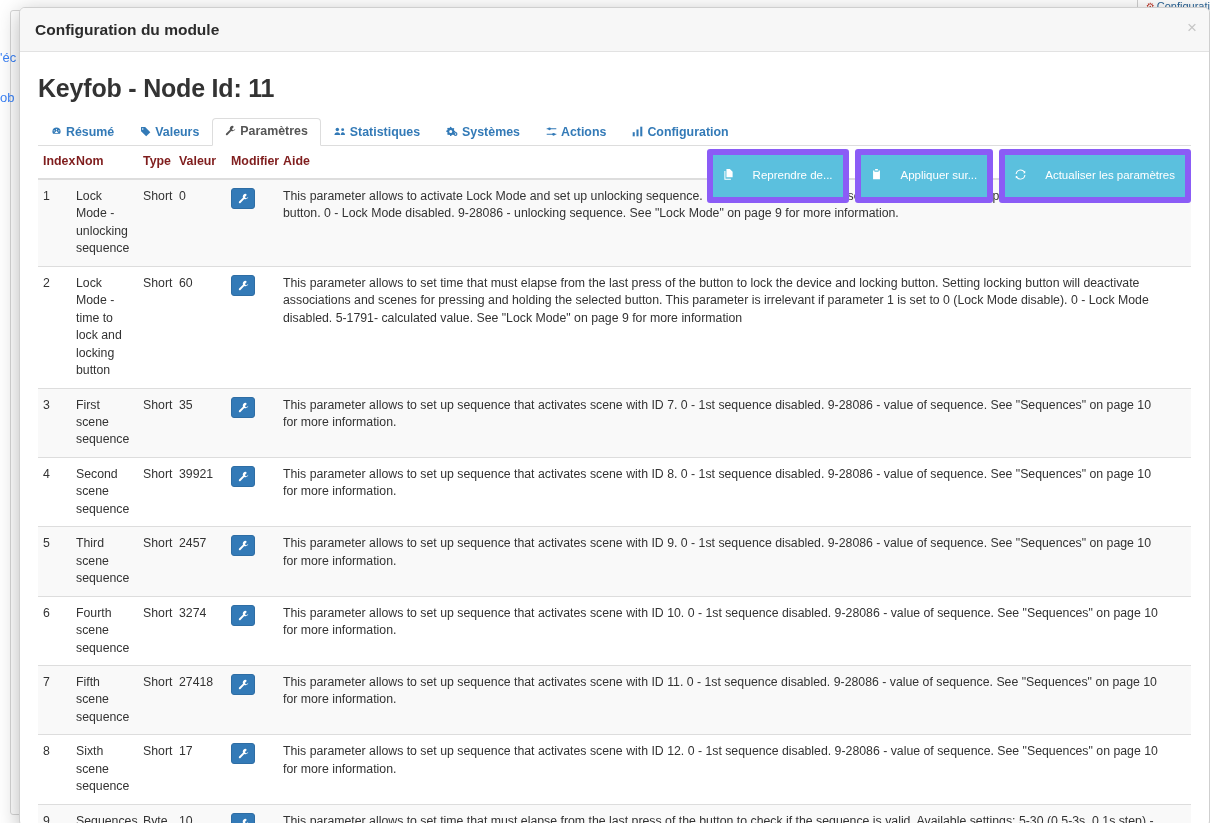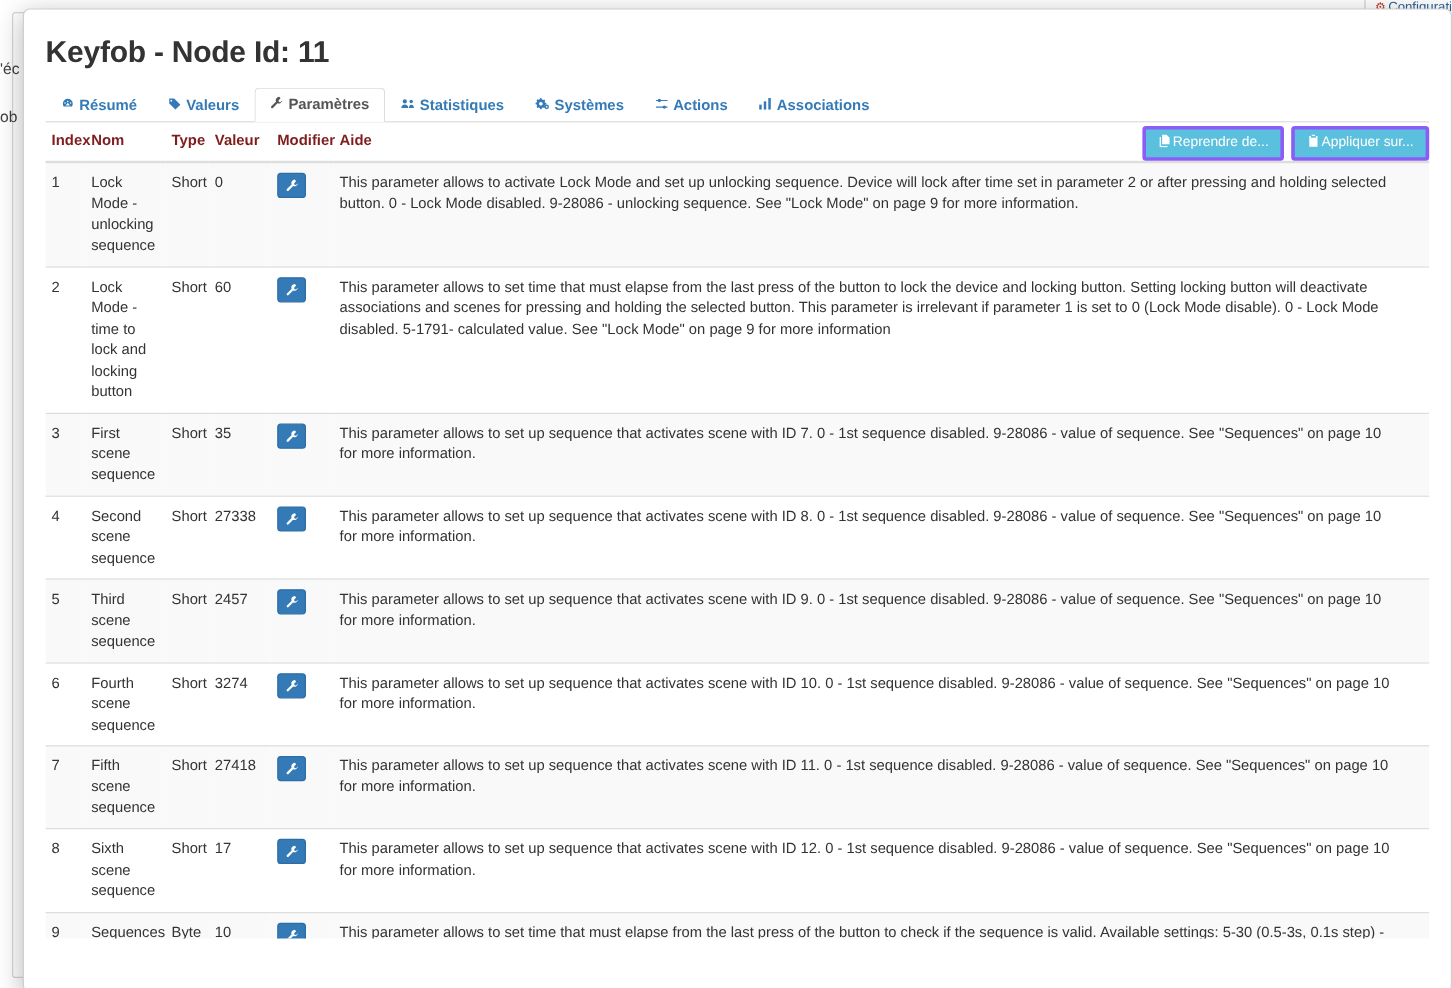--- a/index.html
+++ b/index.html
@@ -232,6 +232,10 @@
 
 <div id="modal">
 
+  <div id="modal-header">
+    <div id="modal-title">Configuration du module</div>
+    <div id="modal-close">×</div>
+  </div>
 
   <div id="modal-body">
 

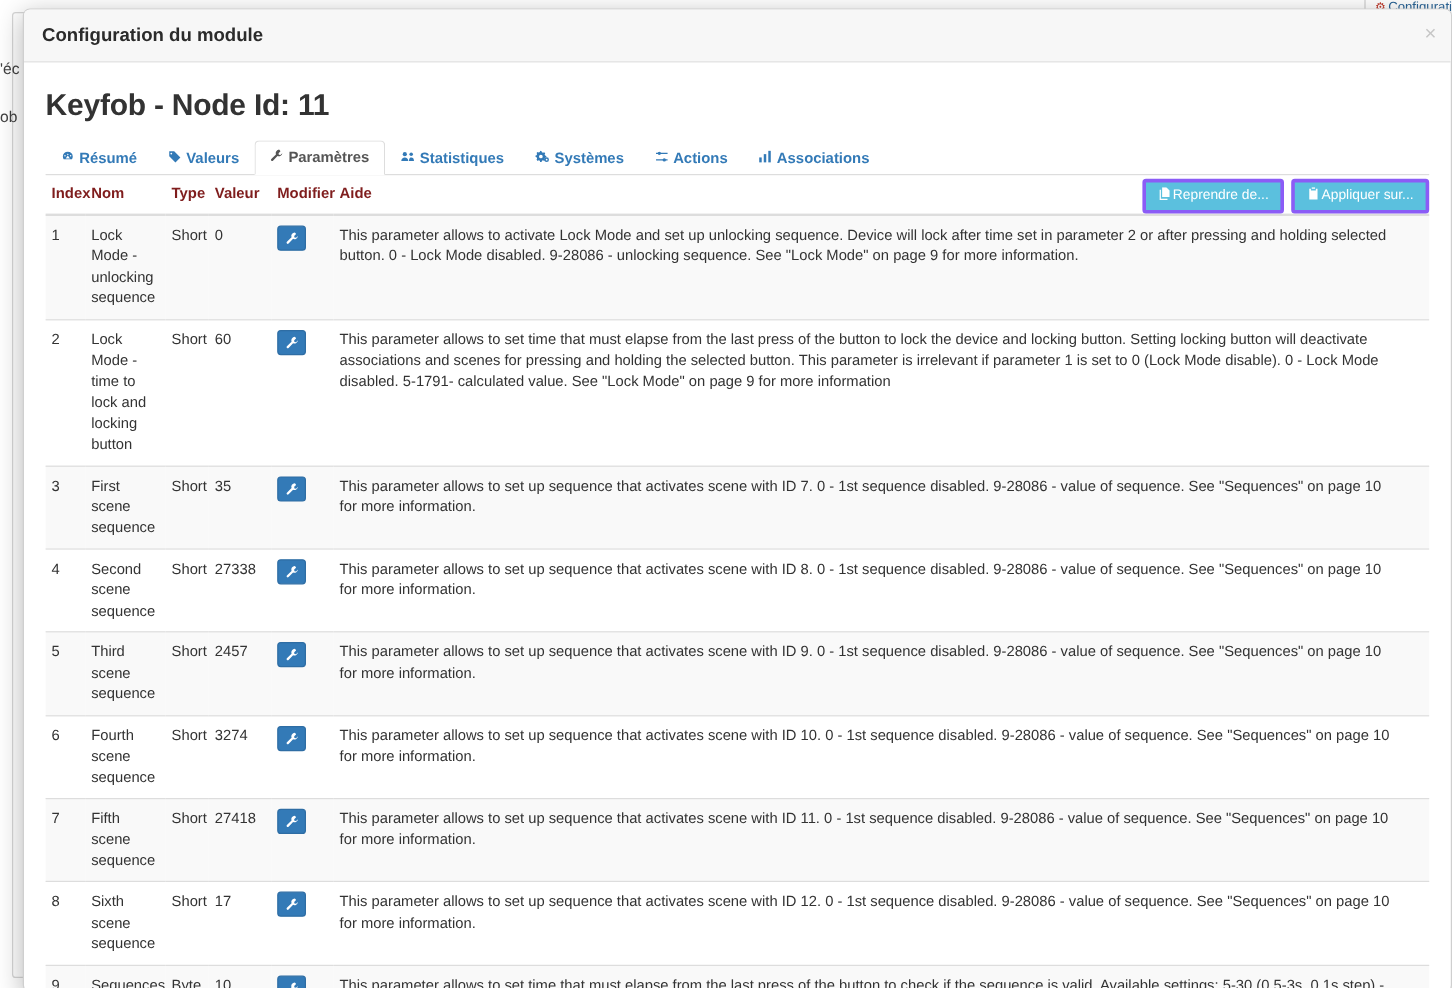--- a/index.html
+++ b/index.html
@@ -22,7 +22,7 @@
     left: 0; top: 38px;
     width: 24px;
     font-size: 13px;
-    color: #404040;
+    color: #3b82f6;
     line-height: 40px;
     white-space: nowrap;
   }

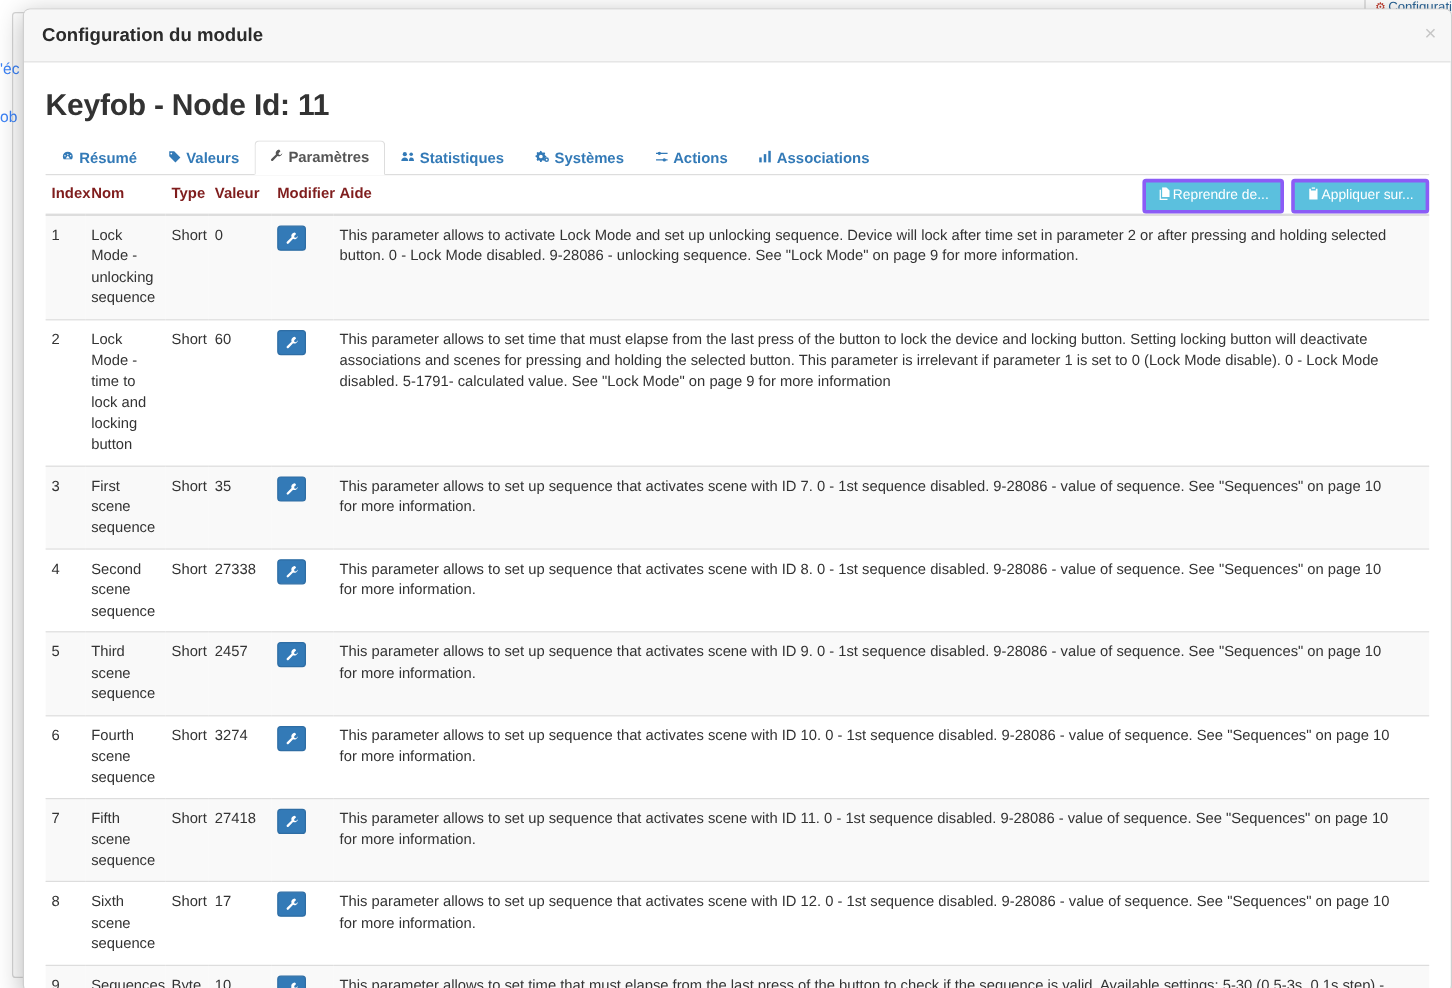--- a/index.html
+++ b/index.html
@@ -308,7 +308,7 @@
               </g>
             </svg>
         </span>
-        <span>Associations</span>
+        <span>Configuration</span>
       </div>
     </div>
 

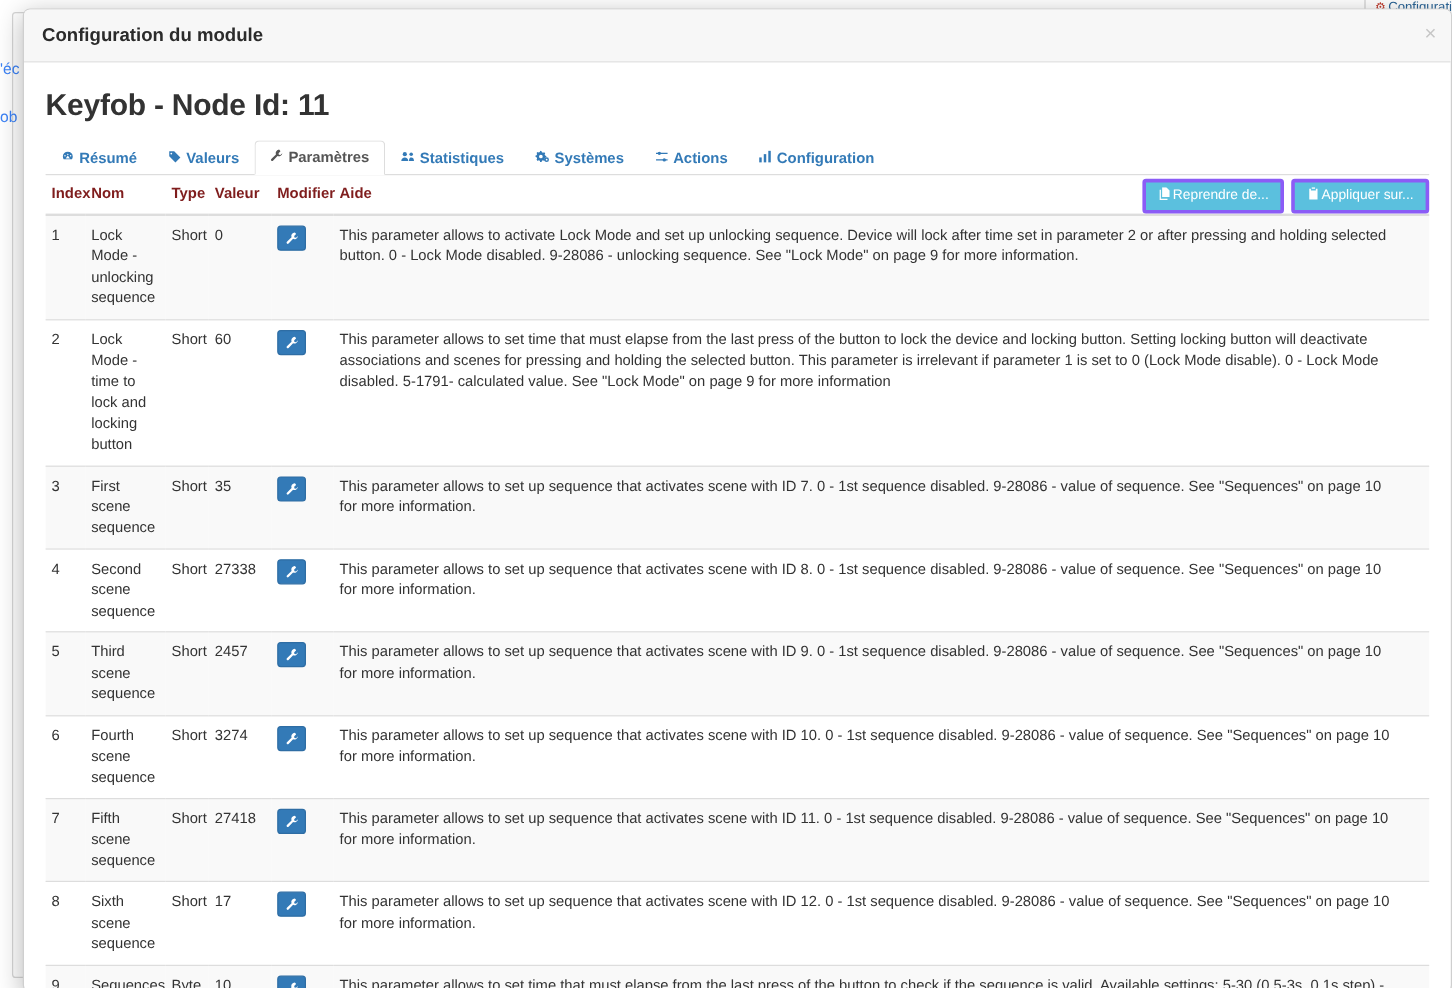--- a/index.html
+++ b/index.html
@@ -152,17 +152,17 @@
   }
   .btn-info {
     background: #5bc0de;
-    border: 3px solid #8b5cf6;
+    border: 6px solid #8b5cf6;
     color: #ffffff;
     font-size: 11.5px;
-    padding: 4px 10px;
+    padding: 14px 10px;
     border-radius: 3px;
     cursor: pointer;
     white-space: nowrap;
     line-height: 1.2;
     display: inline-flex;
     align-items: center;
-    gap: 1px;
+    gap: 19px;
   }
   .btn-info .bicon { font-size: 11px; }
 

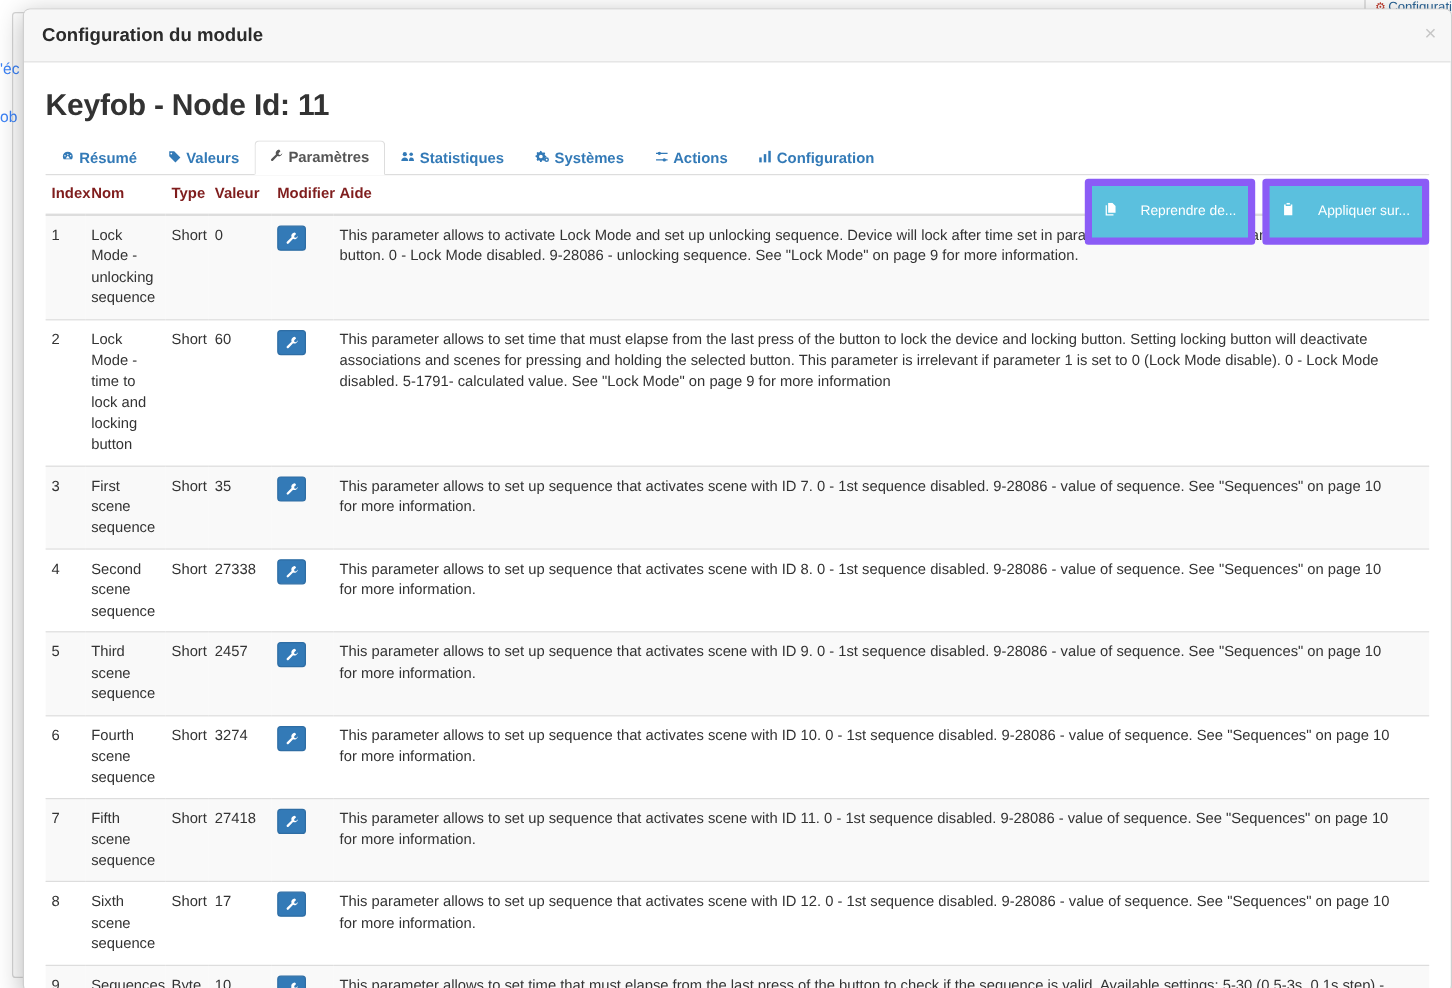--- a/index.html
+++ b/index.html
@@ -330,6 +330,14 @@
               </svg>
           </span>
           <span>Appliquer sur...</span>
+        </button>
+        <button class="btn-info">
+          <span class="bicon">
+            <svg width="11" height="11" viewBox="0 0 16 16">
+                <path fill="#fff" d="M8 2a6 6 0 0 1 5.2 3l-1.7 1h3.4V2.6l-1 .8A7.4 7.4 0 0 0 .8 7.3h1.6A6 6 0 0 1 8 2zM8 14a6 6 0 0 1-5.2-3l1.7-1H1.1v3.4l1-.8A7.4 7.4 0 0 0 15.2 8.7h-1.6A6 6 0 0 1 8 14z"></path>
+              </svg>
+          </span>
+          <span>Actualiser les paramètres</span>
         </button>
       </div>
 

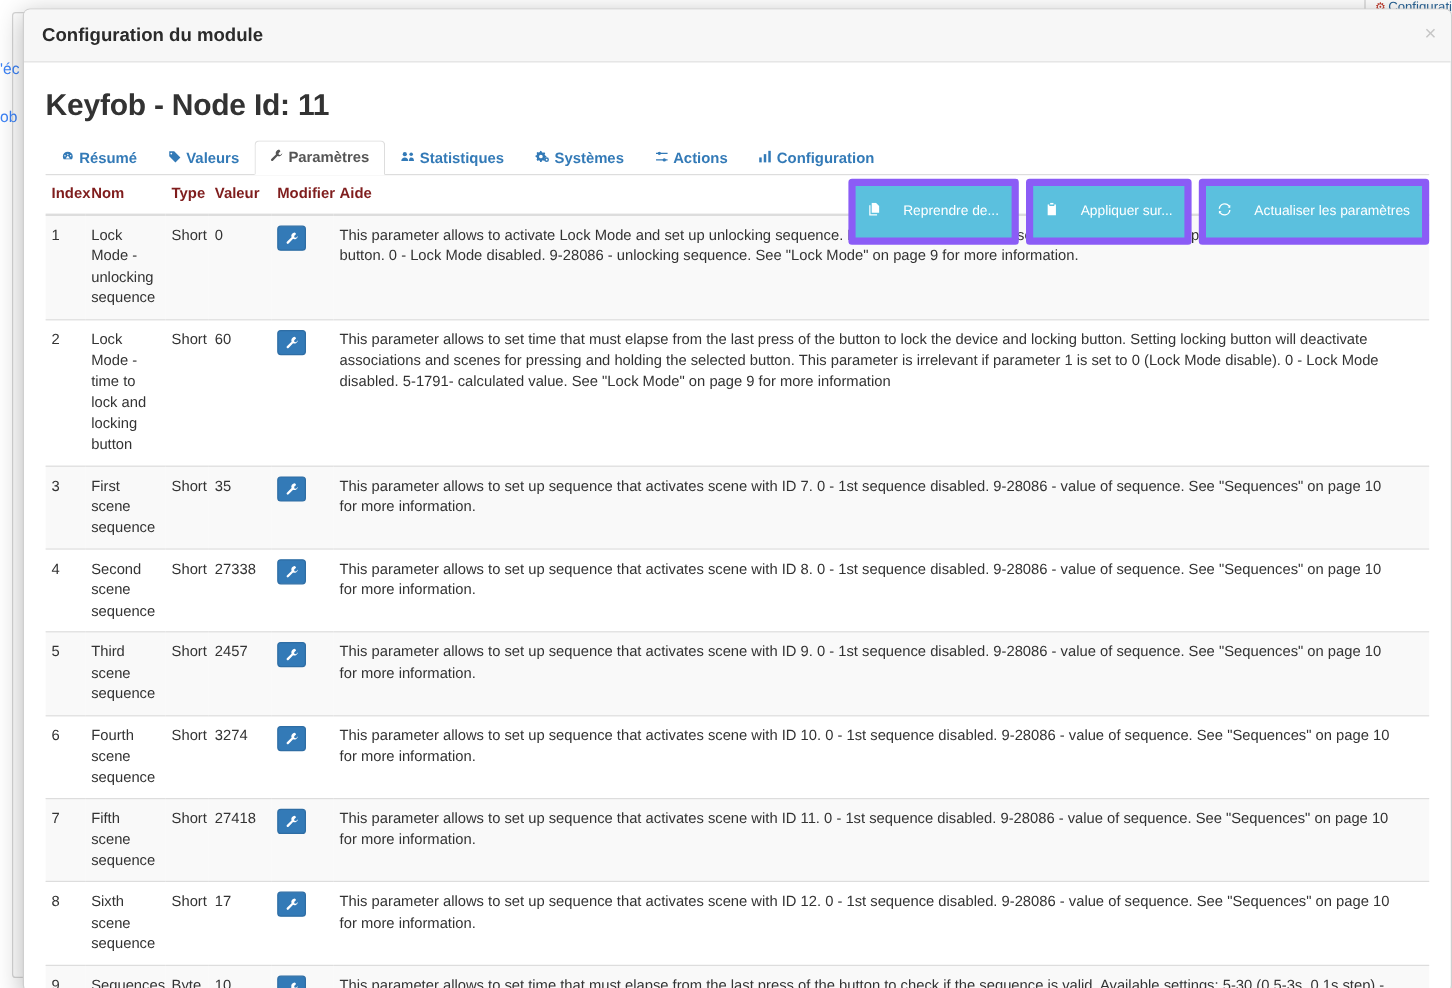--- a/index.html
+++ b/index.html
@@ -407,7 +407,7 @@
               <td>4</td>
               <td>Second scene sequence</td>
               <td>Short</td>
-              <td>27338</td>
+              <td>39921</td>
               <td><span class="btn-wrench">
                   <span>
                     <svg class="wrench-svg" viewBox="0 0 16 16">

